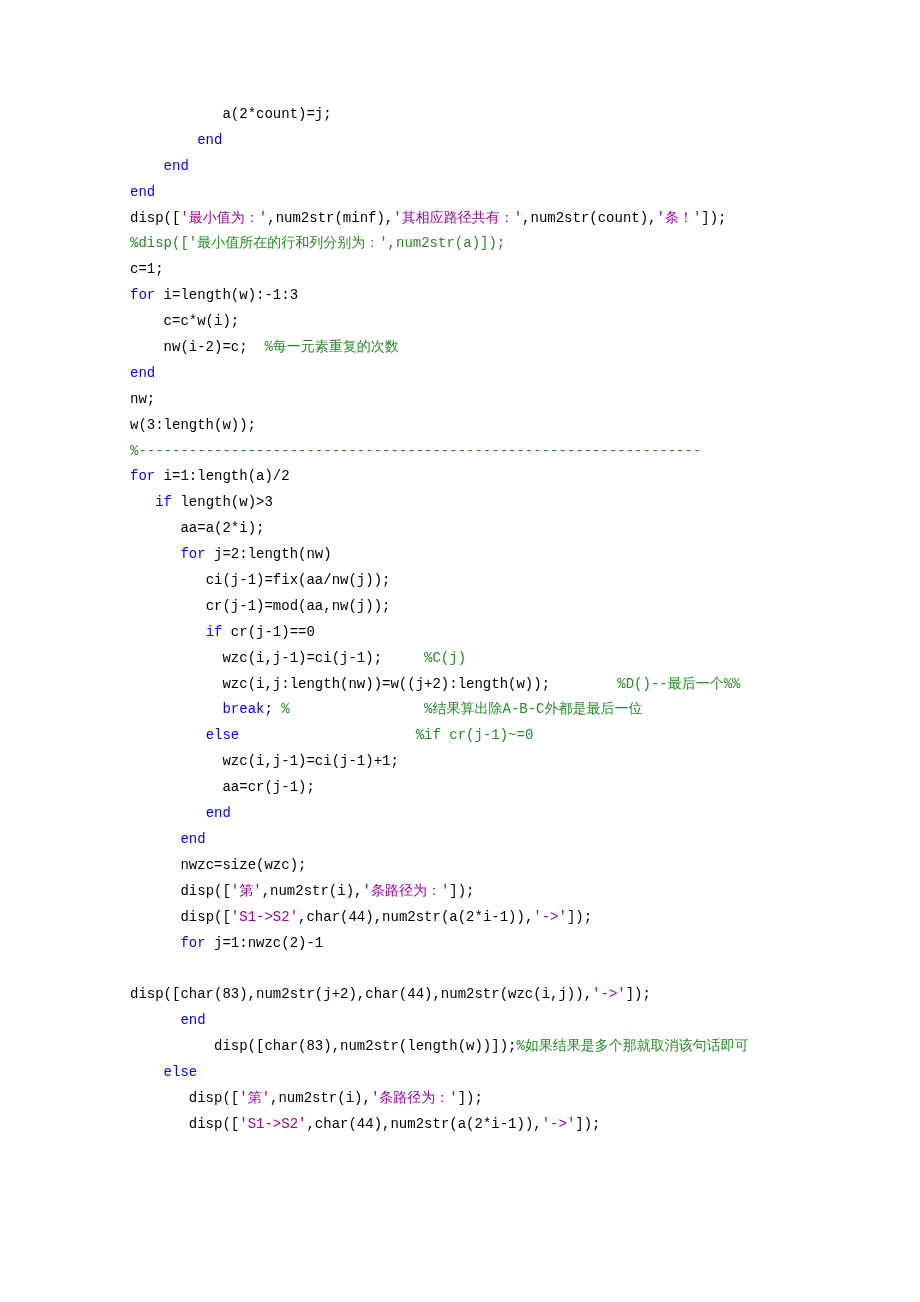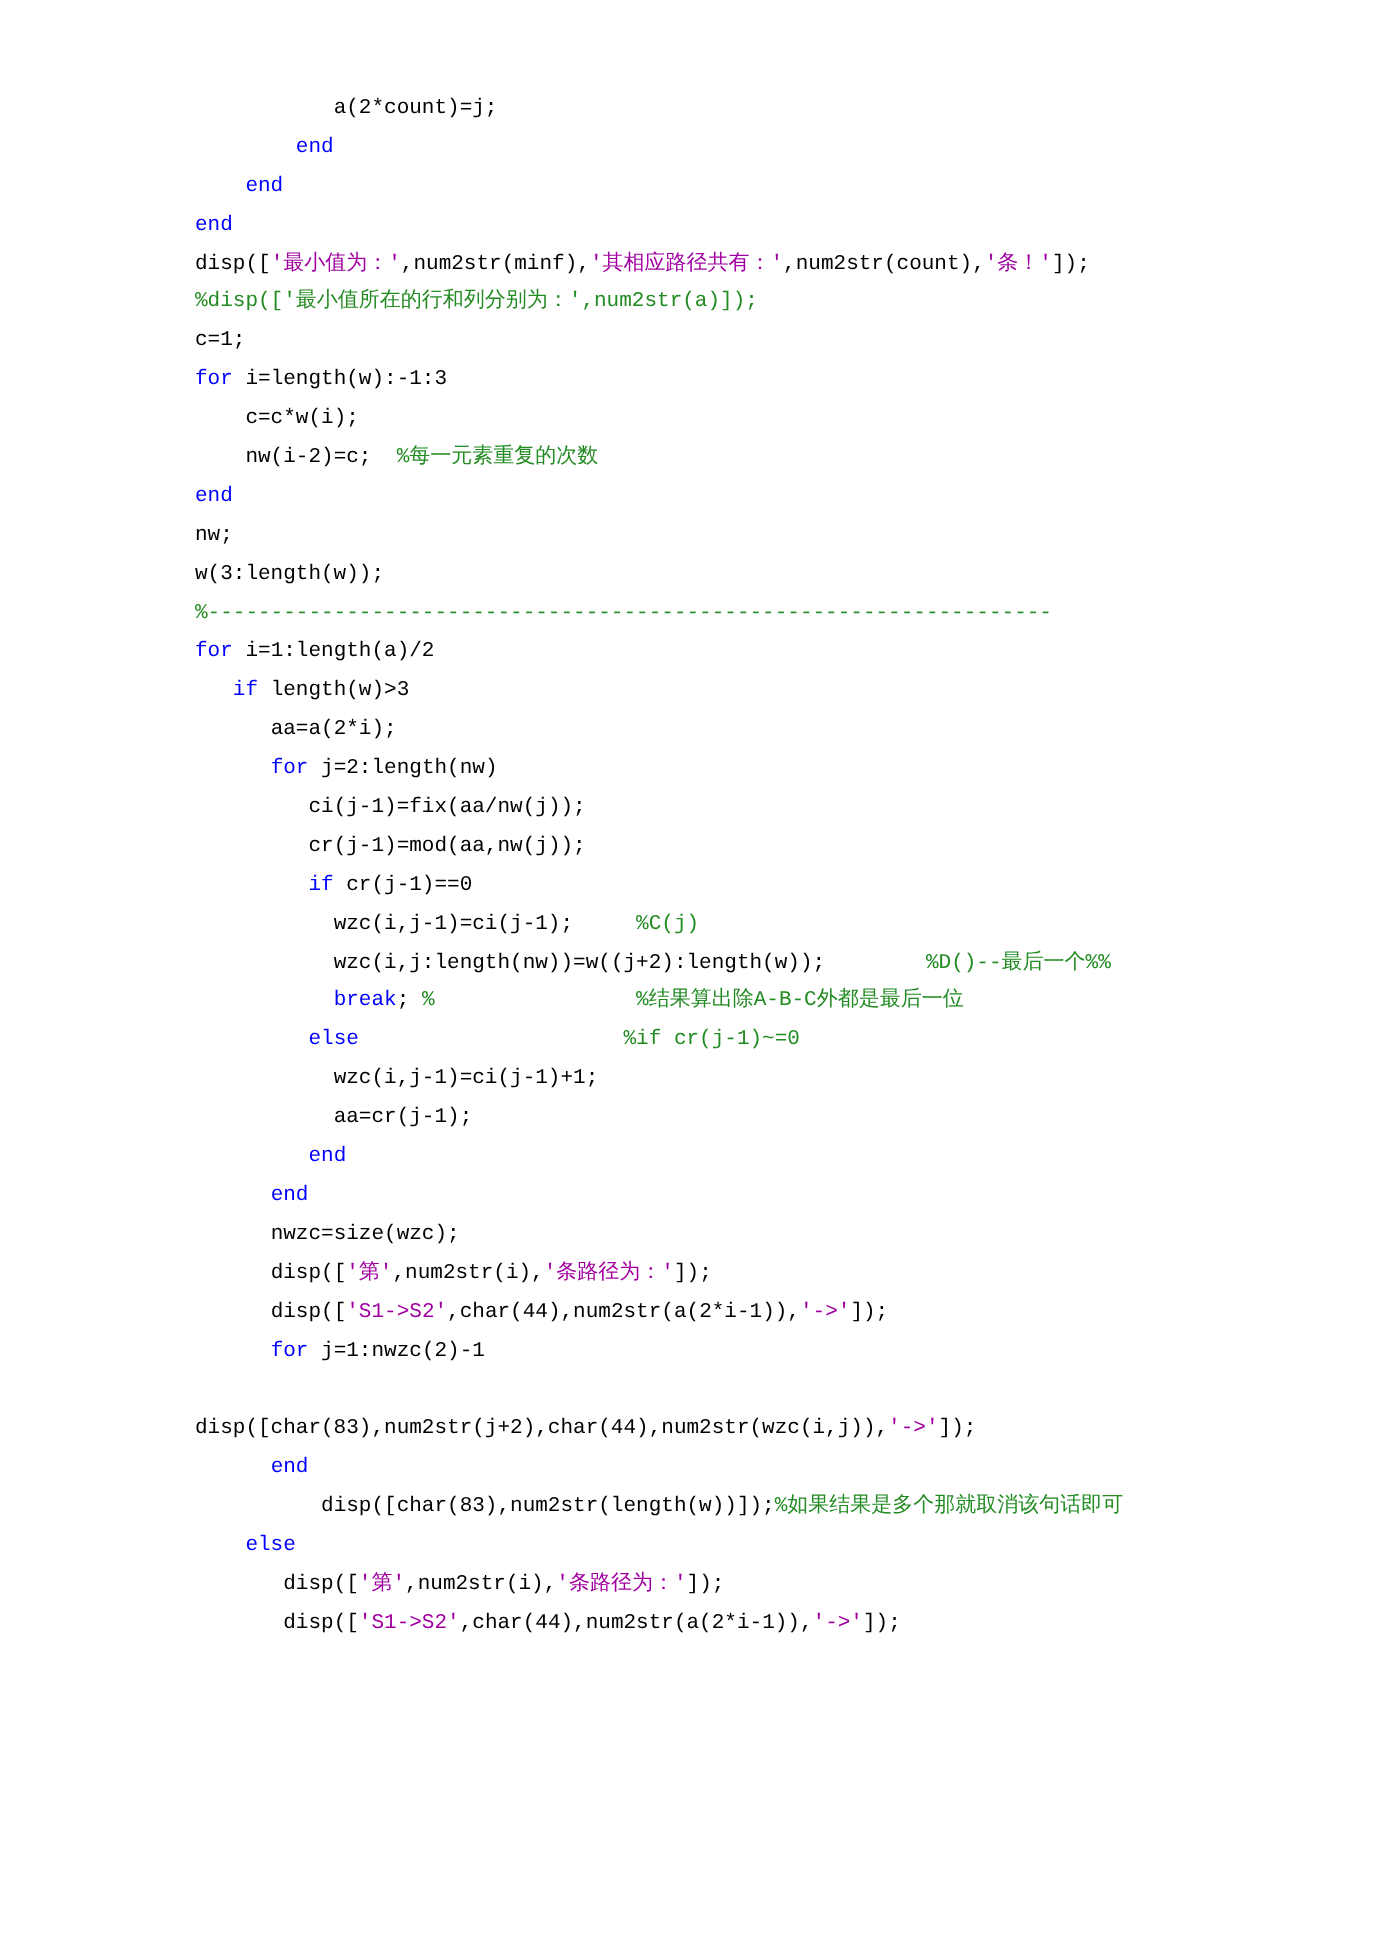--- a/index.html
+++ b/index.html
@@ -13,7 +13,7 @@
     color: #000000;
   }
   .page {
-    padding: 60px 130px 80px 130px;
+    padding: 102px 130px 80px 130px;
   }
   pre.code {
     margin: 0;

